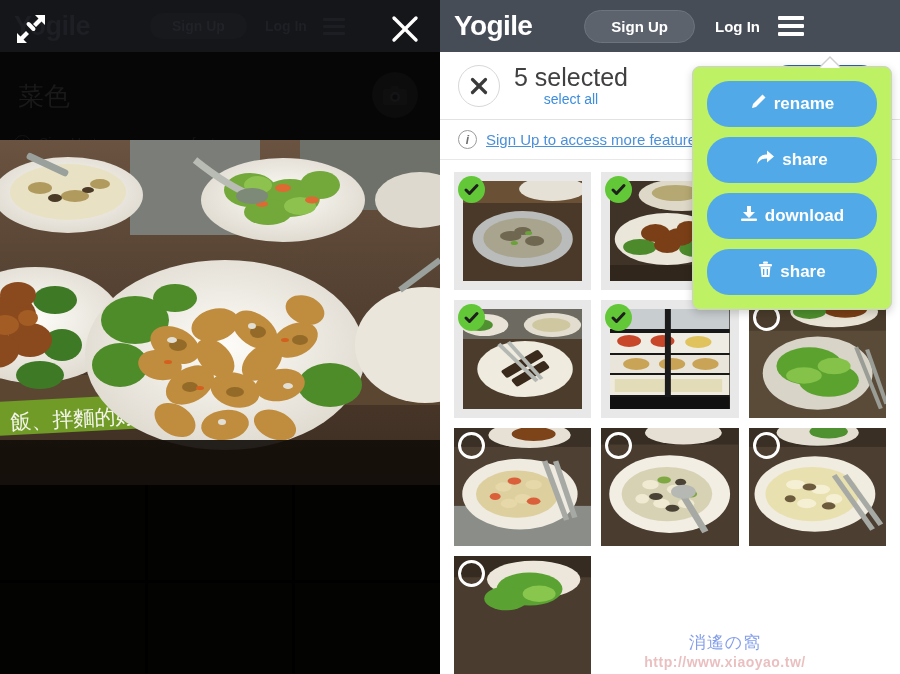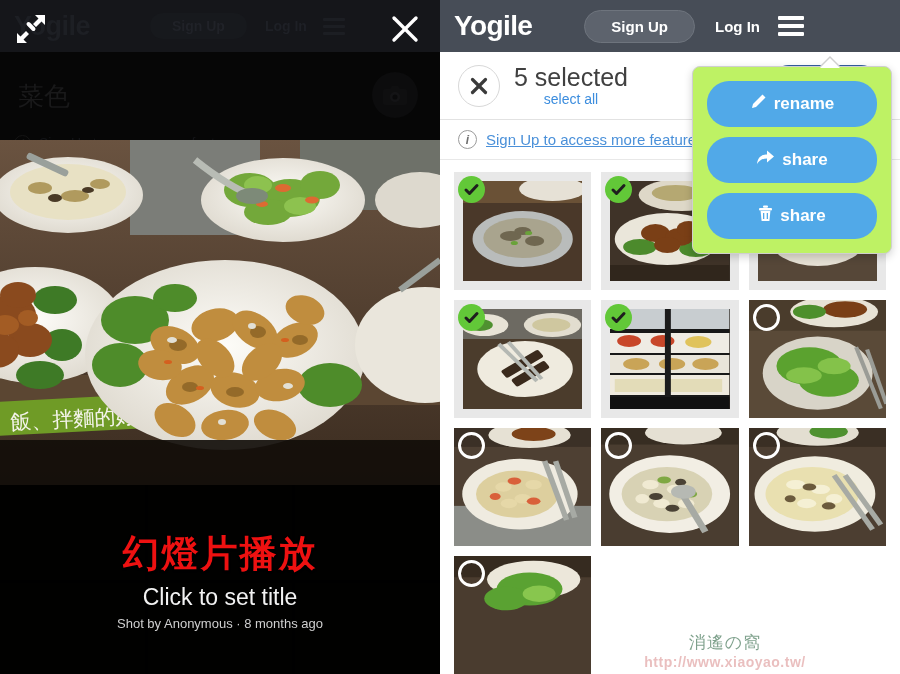--- a/index.html
+++ b/index.html
@@ -720,6 +720,15 @@
       </button>
       <button class="dd-btn">
         <span>
+          <svg width="18" height="17" viewBox="0 0 18 17">
+              <path d="M7 1 L11 1 L11 7 L15 7 L9 13 L3 7 L7 7 Z" fill="#fff"></path>
+              <rect x="1" y="13.5" width="16" height="2.6" rx="1" fill="#fff"></rect>
+            </svg>
+        </span>
+        <span>download</span>
+      </button>
+      <button class="dd-btn">
+        <span>
           <svg width="15" height="17" viewBox="0 0 15 17">
               <rect x="1" y="3" width="13" height="2.4" rx="1" fill="#fff"></rect>
               <rect x="5" y="0.5" width="5" height="2.2" rx="1" fill="#fff"></rect>

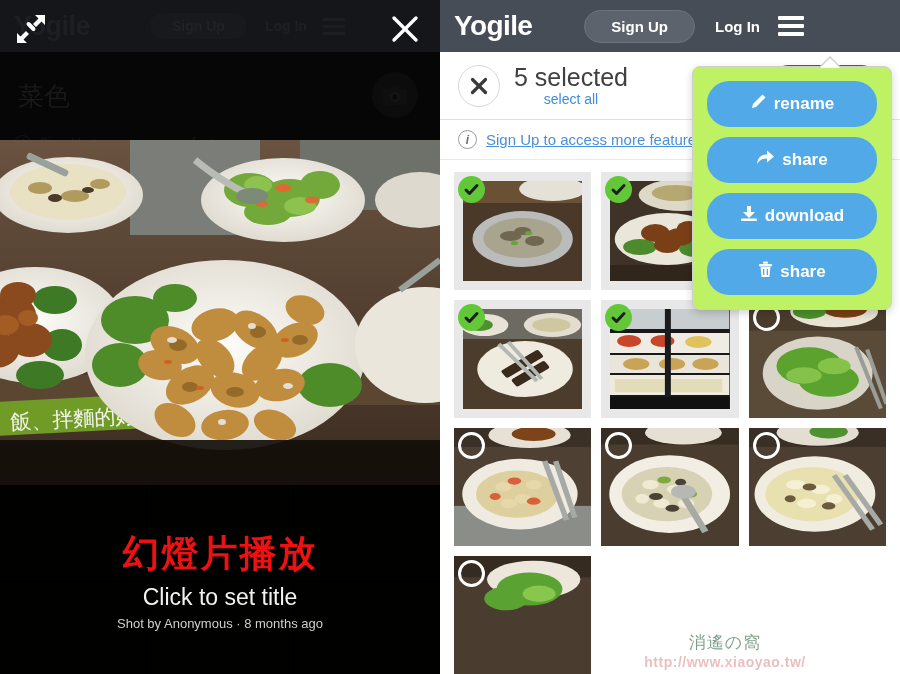--- a/index.html
+++ b/index.html
@@ -346,11 +346,6 @@
       <div class="dt"></div>
     </div>
 
-    <div class="caption-overlay">
-      <div class="slideshow-cn">幻燈片播放</div>
-      <div class="set-title">Click to set title</div>
-      <div class="shot-by">Shot by Anonymous · 8 months ago</div>
-    </div>
 
     <div class="expand-icon">
       <svg width="34" height="34" viewBox="0 0 34 34">

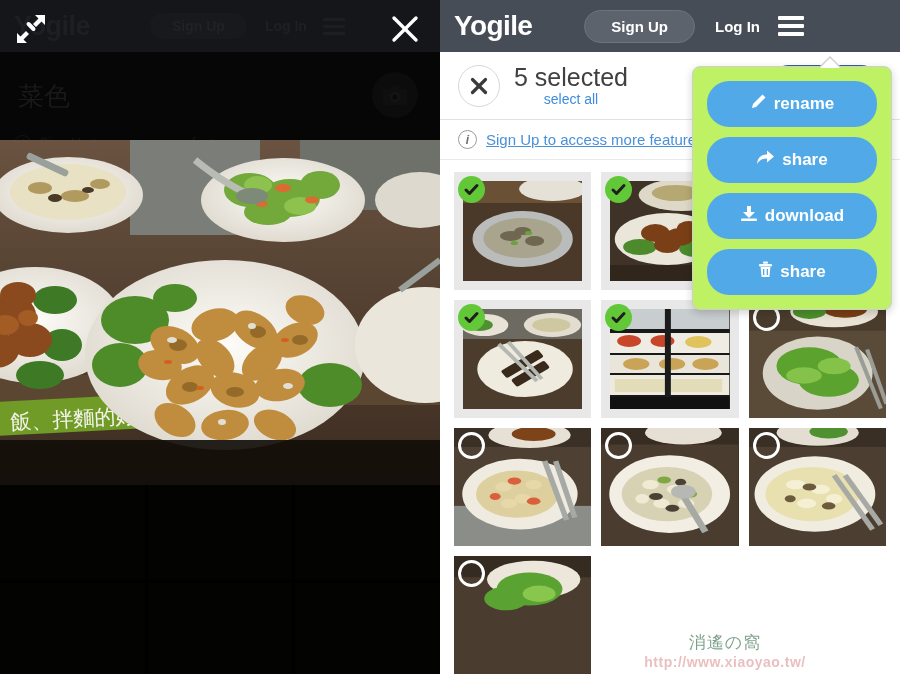--- a/index.html
+++ b/index.html
@@ -179,7 +179,7 @@
     position: absolute; left: 190px; bottom: 4px; width: 190px;
     text-align: center; pointer-events: none; opacity: .55;
   }
-  .wm-logo { font-size: 17px; color: #14532d; letter-spacing: 1px; font-family: Liberation Serif, serif; }
+  .wm-logo { font-size: 17px; color: #1d4ed8; letter-spacing: 1px; font-family: Liberation Serif, serif; }
   .wm-url { font-size: 14px; color: #d98b8b; font-weight: bold; letter-spacing: .5px; }
 </style>
 </head>

